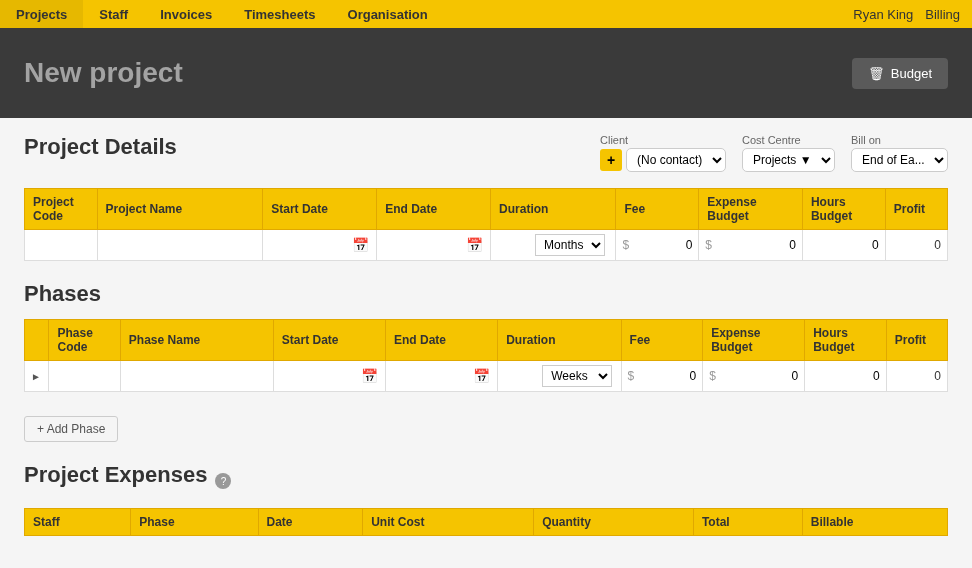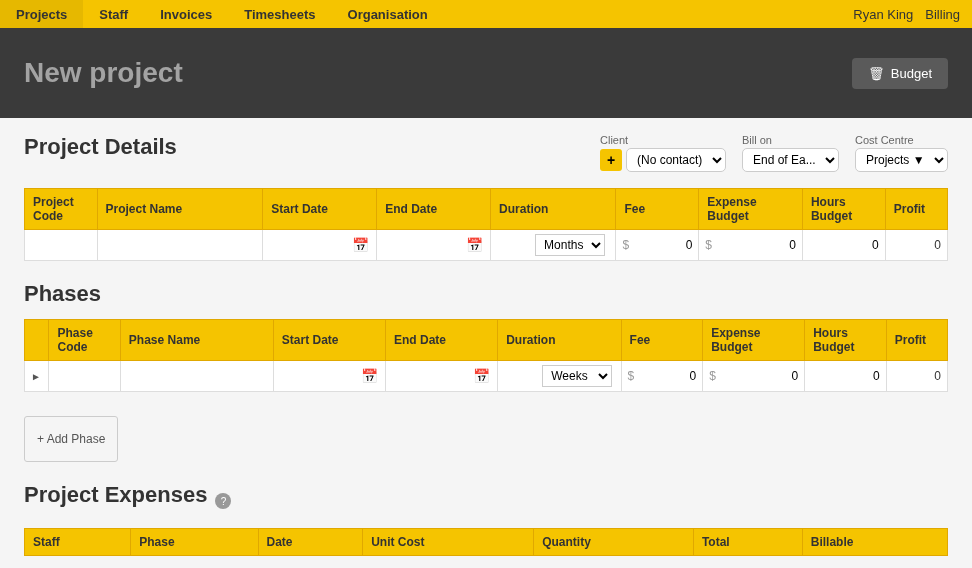--- a/index.html
+++ b/index.html
@@ -268,18 +268,18 @@
           </div>
         </div>
         <div class="meta-group">
+          <span class="meta-label">Cost Centre</span>
+          <div class="meta-control">
+            <select class="meta-select">
+              <option>Projects ▼</option>
+            </select>
+          </div>
+        </div>
+        <div class="meta-group">
           <span class="meta-label">Bill on</span>
           <div class="meta-control">
             <select class="meta-select">
               <option>End of Ea...</option>
-            </select>
-          </div>
-        </div>
-        <div class="meta-group">
-          <span class="meta-label">Cost Centre</span>
-          <div class="meta-control">
-            <select class="meta-select">
-              <option>Projects ▼</option>
             </select>
           </div>
         </div>

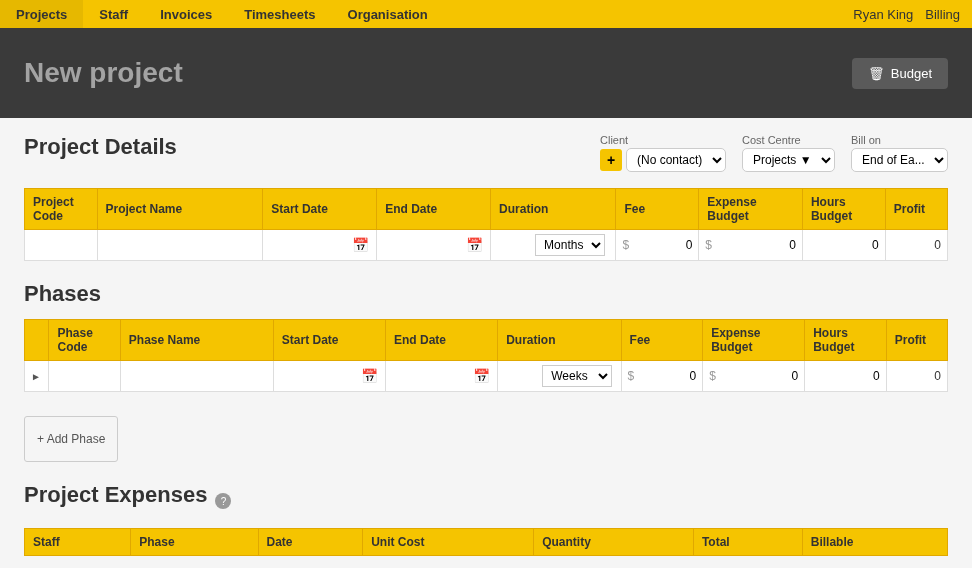--- a/index.html
+++ b/index.html
@@ -197,7 +197,7 @@
       background: transparent;
       border: 1px solid #ccc;
       border-radius: 3px;
-      padding: 15px 12px;
+      padding: 5px 12px;
       font-size: 12px;
       cursor: pointer;
       margin-top: 8px;

